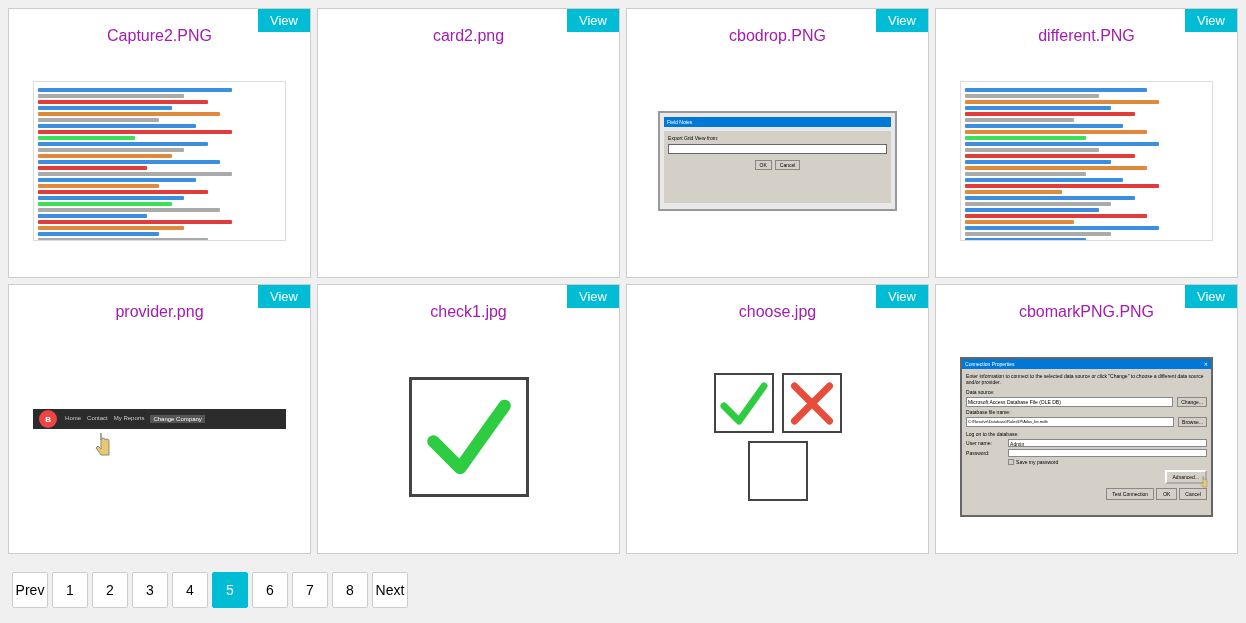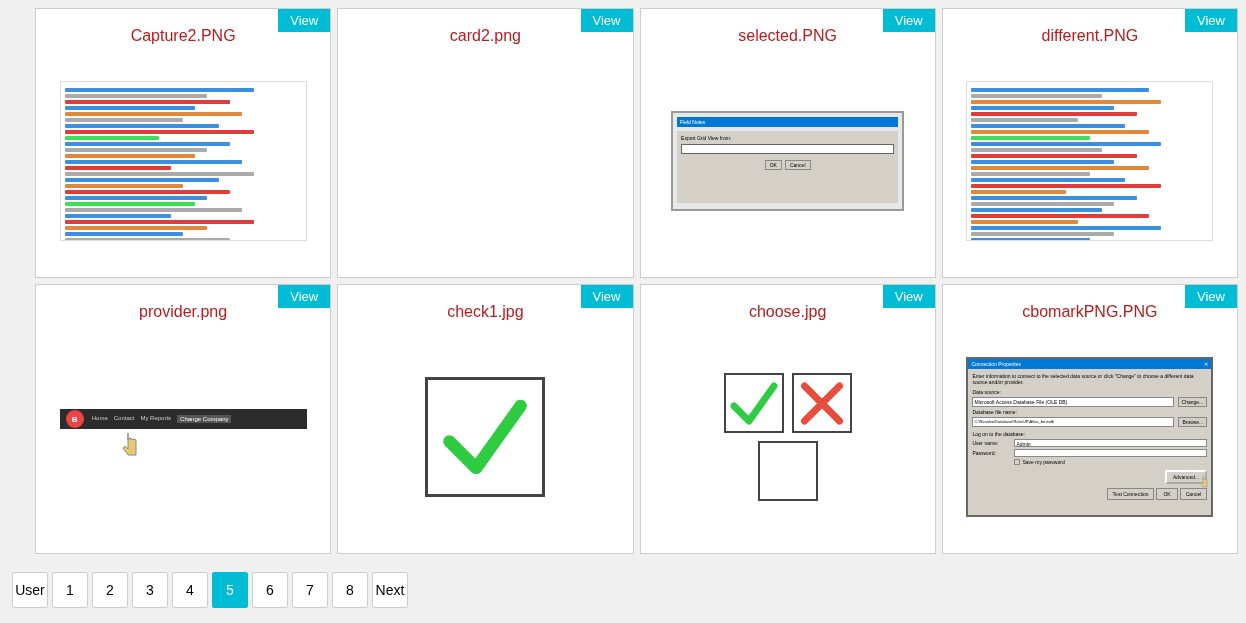--- a/index.html
+++ b/index.html
@@ -14,7 +14,6 @@
       grid-template-rows: repeat(2, 1fr);
       gap: 6px;
       margin-bottom: 10px;
-      margin-left: 27px;
     }
     .gallery-card {
       background: #fff;

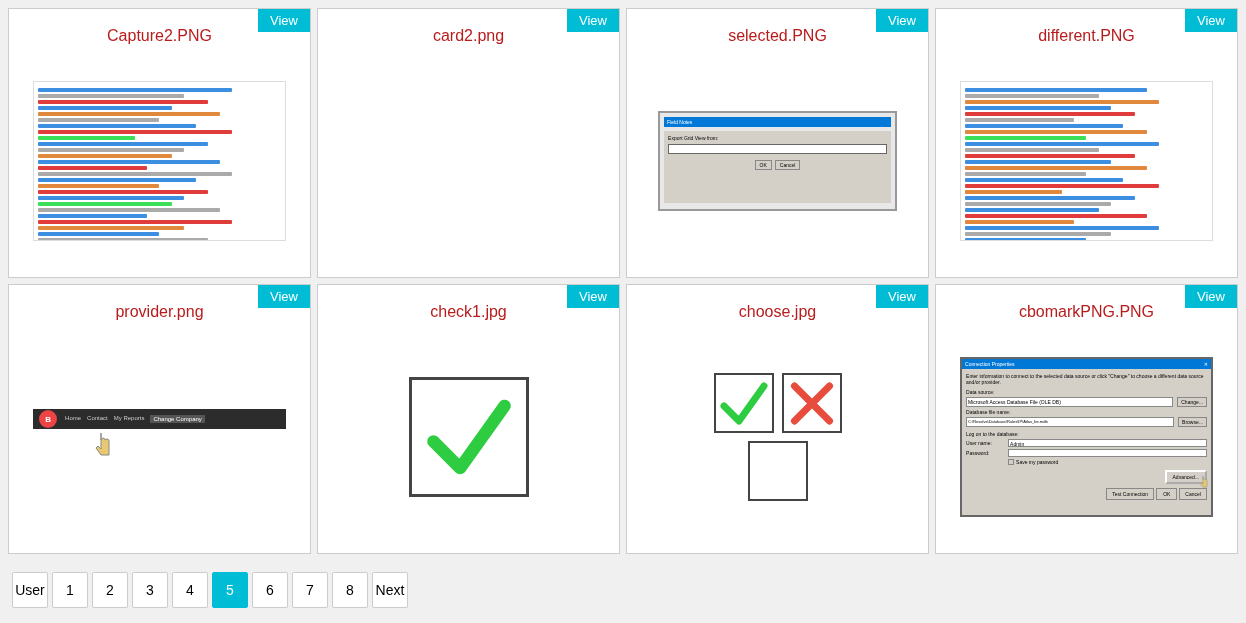--- a/index.html
+++ b/index.html
@@ -43,7 +43,7 @@
       text-align: center;
       margin-top: 8px;
       margin-bottom: 10px;
-      color: #b91c1c;
+      color: #a21caf;
     }
     .card-preview {
       flex: 1;

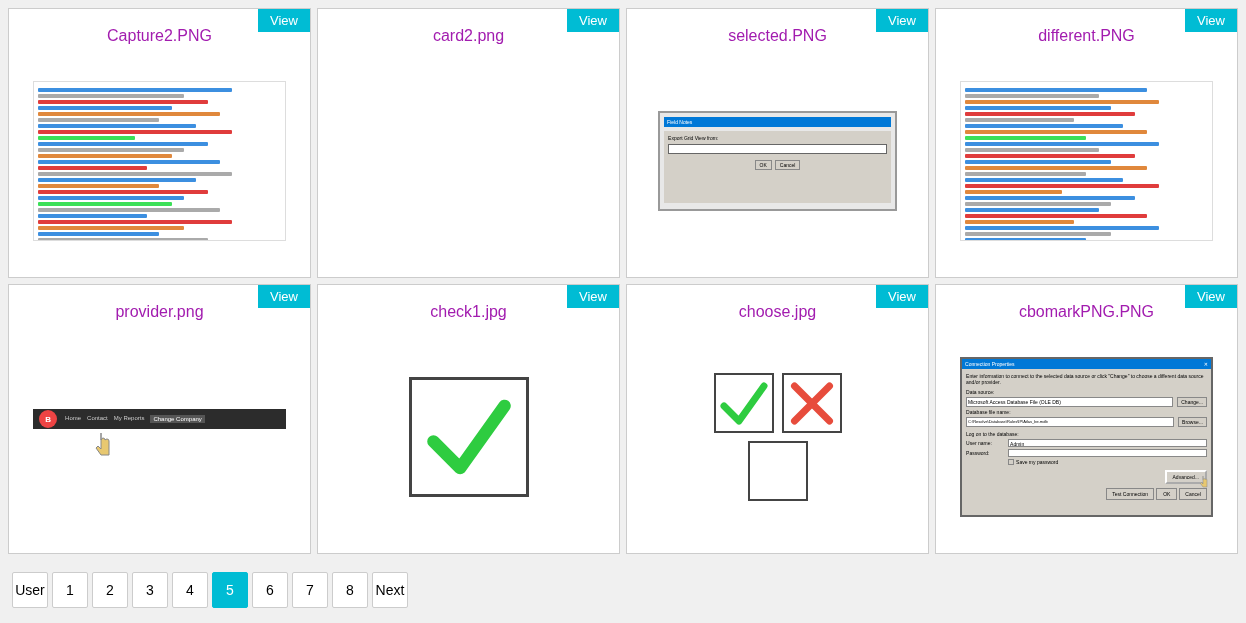--- a/index.html
+++ b/index.html
@@ -345,7 +345,7 @@
 
   <div class="gallery-card">
     <button class="view-btn">View</button>
-    <div class="card-title">selected.PNG</div>
+    <div class="card-title">cbodrop.PNG</div>
     <div class="card-preview">
       <div class="preview-dialog">
         <div class="dialog-bar">

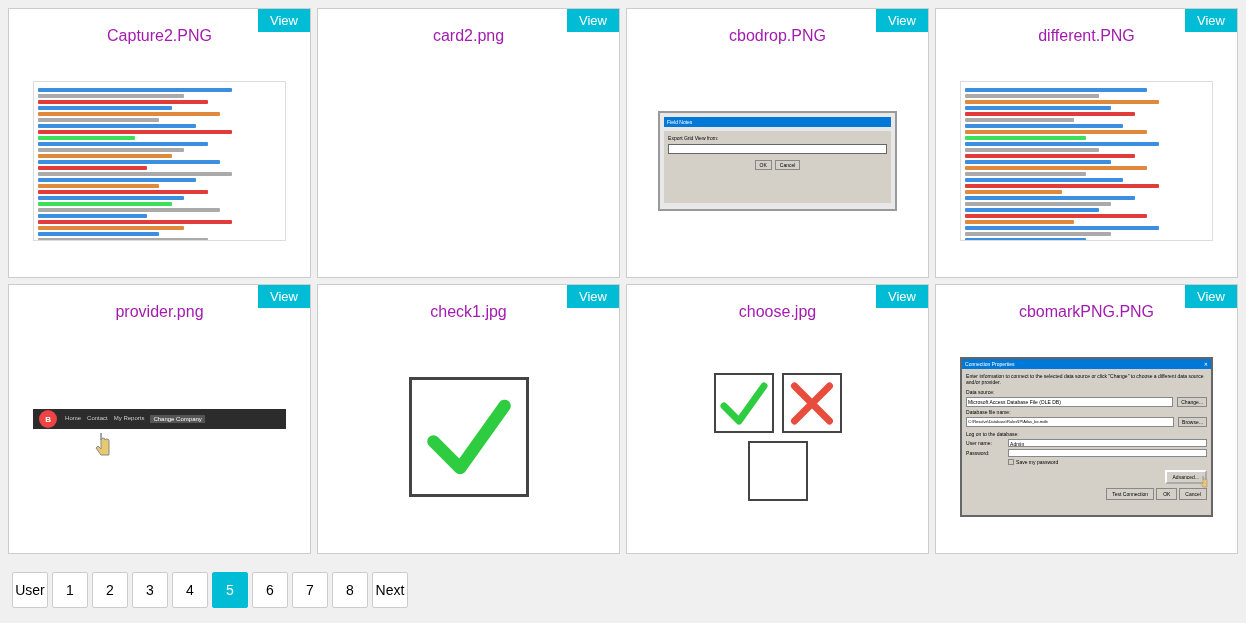--- a/index.html
+++ b/index.html
@@ -525,7 +525,7 @@
 </div>
 
 <div class="pagination">
-  <button class="page-btn">User</button>
+  <button class="page-btn">Prev</button>
   <button class="page-btn">1</button>
   <button class="page-btn">2</button>
   <button class="page-btn">3</button>

